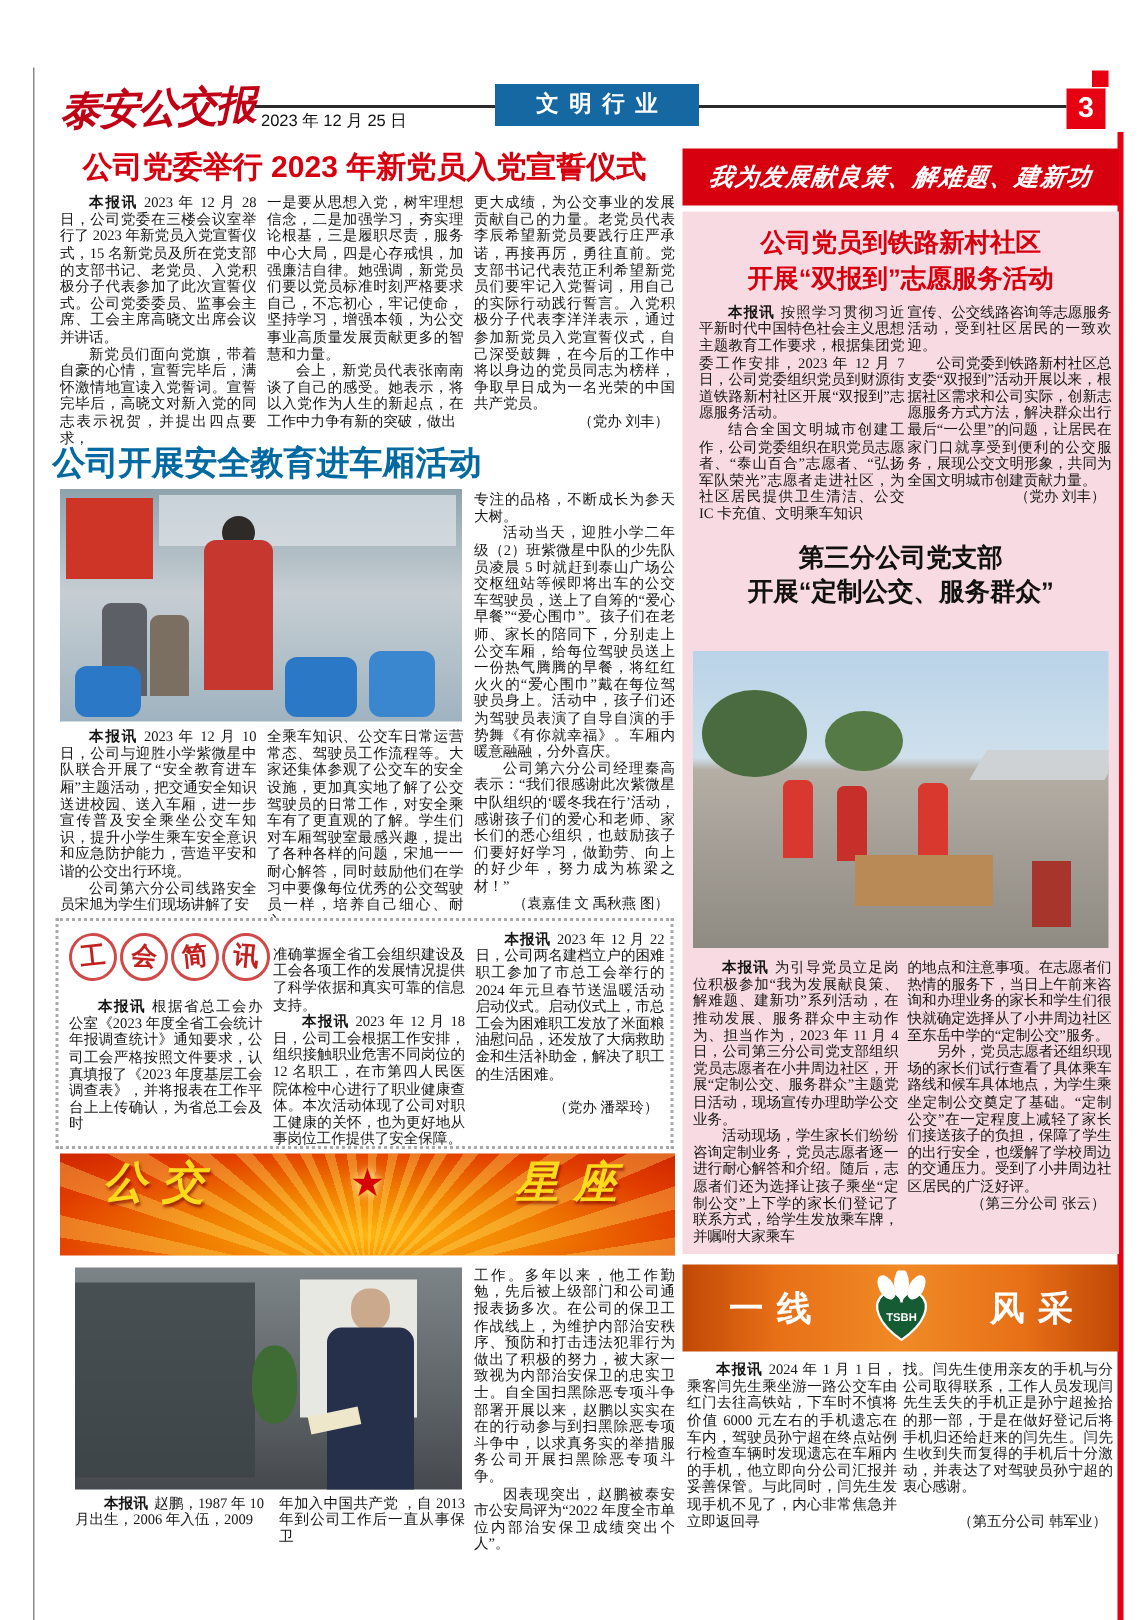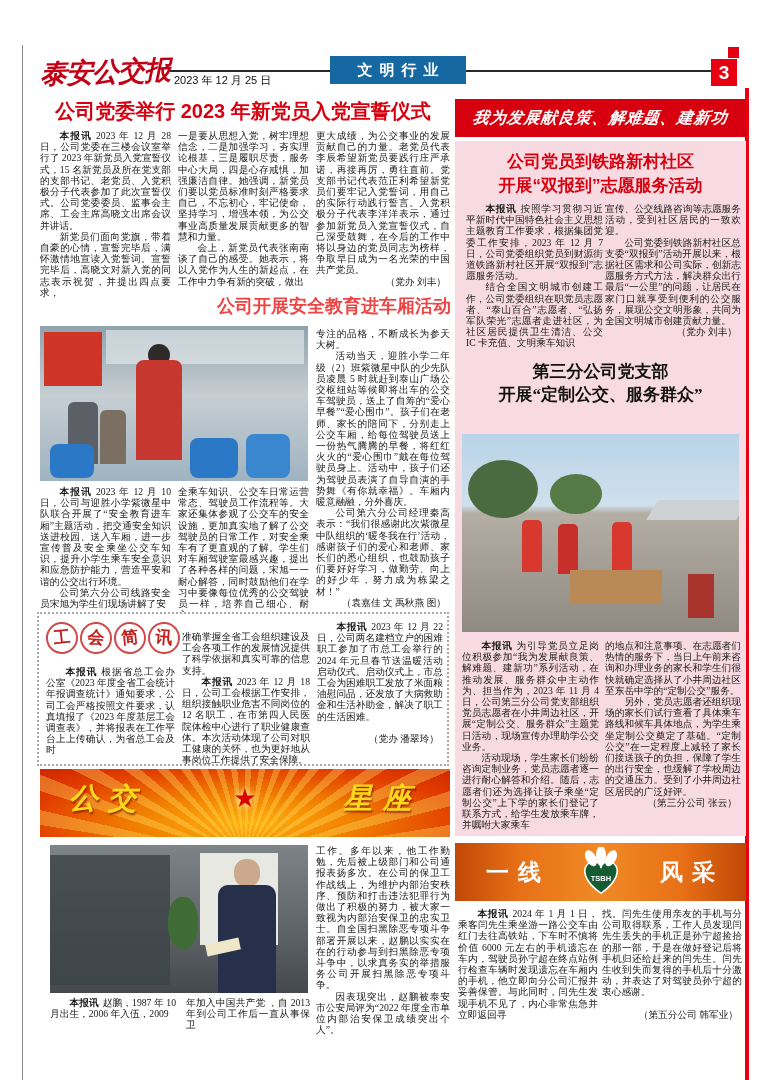--- a/index.html
+++ b/index.html
@@ -21,7 +21,7 @@
 
   
   .t-a1{left:35px;top:98px;width:416px;text-align:center;color:#d7000f;font-weight:bold;font-size:20px;white-space:nowrap;font-family:"Liberation Sans",sans-serif;}
-  .t-a2{left:35px;top:294px;width:416px;text-align:right;color:#ef4444;font-weight:bold;font-size:18px;white-space:nowrap;font-family:"Liberation Sans",sans-serif;}
+  .t-a2{left:35px;top:294px;width:416px;text-align:left;color:#0369a1;font-weight:bold;font-size:22px;white-space:nowrap;font-family:"Liberation Sans",sans-serif;}
 
   
   .col{font-size:9.7px;line-height:11.2px;text-align:justify;color:#161616;}

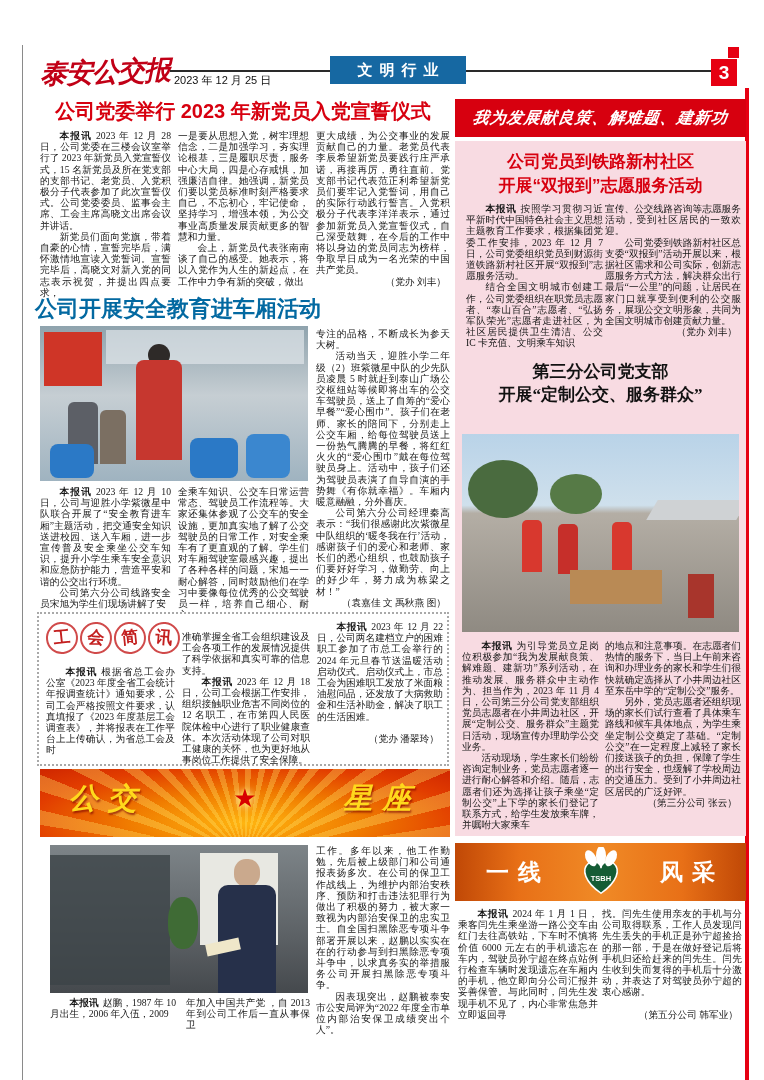--- a/index.html
+++ b/index.html
@@ -80,7 +80,7 @@
   .slogan span{font-weight:bold;font-style:italic;font-size:16px;transform:skewX(-8deg);letter-spacing:1px;white-space:nowrap;font-family:"Liberation Sans",sans-serif;}
   .pink{left:455px;top:141px;width:291px;height:695px;background:#f8dbe2;}
   .t-a4{left:455px;top:150px;width:291px;text-align:center;color:#d7000f;font-weight:bold;font-size:17px;line-height:24px;font-family:"Liberation Sans",sans-serif;}
-  .t-a5{left:455px;top:360px;width:291px;text-align:center;color:#111;font-weight:bold;font-size:17px;line-height:23px;font-family:Liberation Serif, serif;}
+  .t-a5{left:455px;top:360px;width:291px;text-align:center;color:#111;font-weight:bold;font-size:17px;line-height:23px;font-family:Liberation Sans, sans-serif;}
 
   
   .fl-banner{left:455px;top:843px;width:291px;height:58px;display:flex;align-items:center;justify-content:space-between;padding:0 22px;box-sizing:border-box;

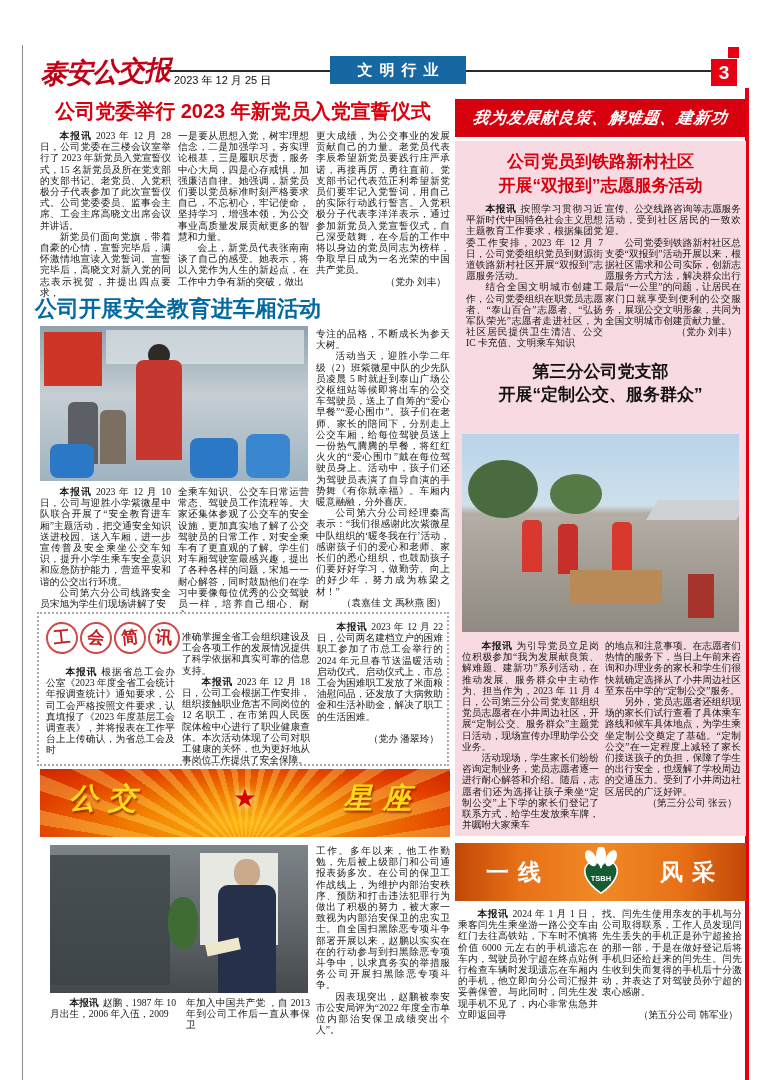--- a/index.html
+++ b/index.html
@@ -70,7 +70,7 @@
   .star-banner{left:40px;top:769px;width:410px;height:68px;display:flex;flex-direction:column;justify-content:space-between;align-items:center;
     background:repeating-conic-gradient(from -90deg at 50% 130%, rgba(255,225,100,.35) 0 4deg, rgba(255,225,100,0) 4deg 9deg),
       radial-gradient(ellipse at 50% 80%, #ffb510 0%, #f07c00 40%, #e23d00 75%, #cf2600 100%);}
-  .sb-title{display:flex;align-items:center;justify-content:space-between;width:86%;margin-top:10px;}
+  .sb-title{display:flex;align-items:center;justify-content:space-between;width:86%;margin-top:0;}
   .sb-word{color:#ffd91c;font-weight:bold;font-style:italic;font-size:29px;letter-spacing:10px;text-shadow:1px 2px 2px rgba(120,0,0,.65);}
   .sb-star{font-size:26px;color:#d80000;text-shadow:0 0 3px #ffd91c,0 0 8px #fff;line-height:1;}
   .sb-sub{color:#fff;font-weight:bold;font-size:15px;letter-spacing:13px;text-indent:13px;margin-bottom:4px;font-family:"Liberation Sans",sans-serif;white-space:nowrap;}

